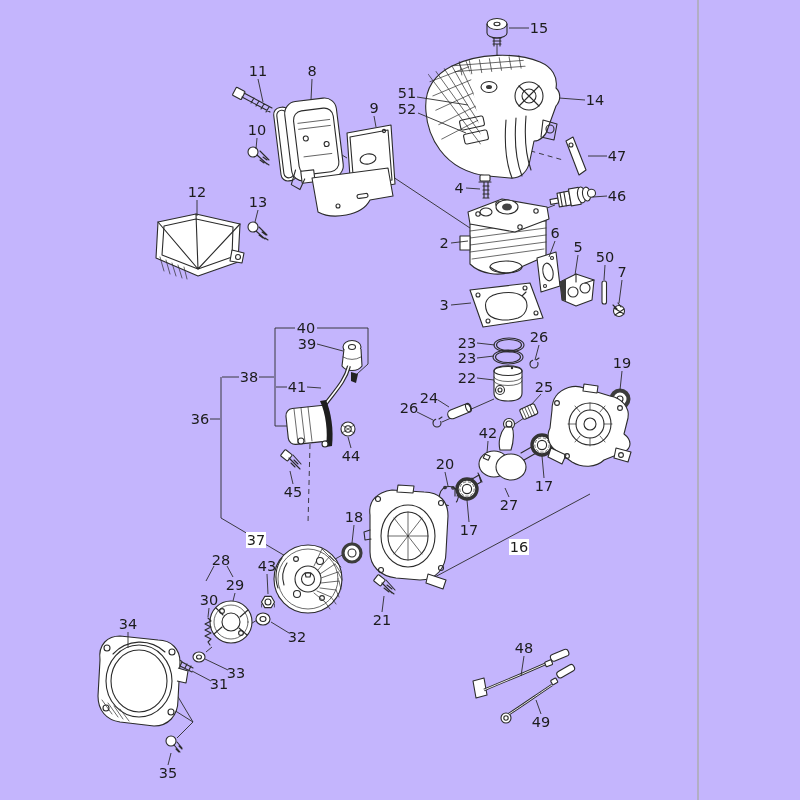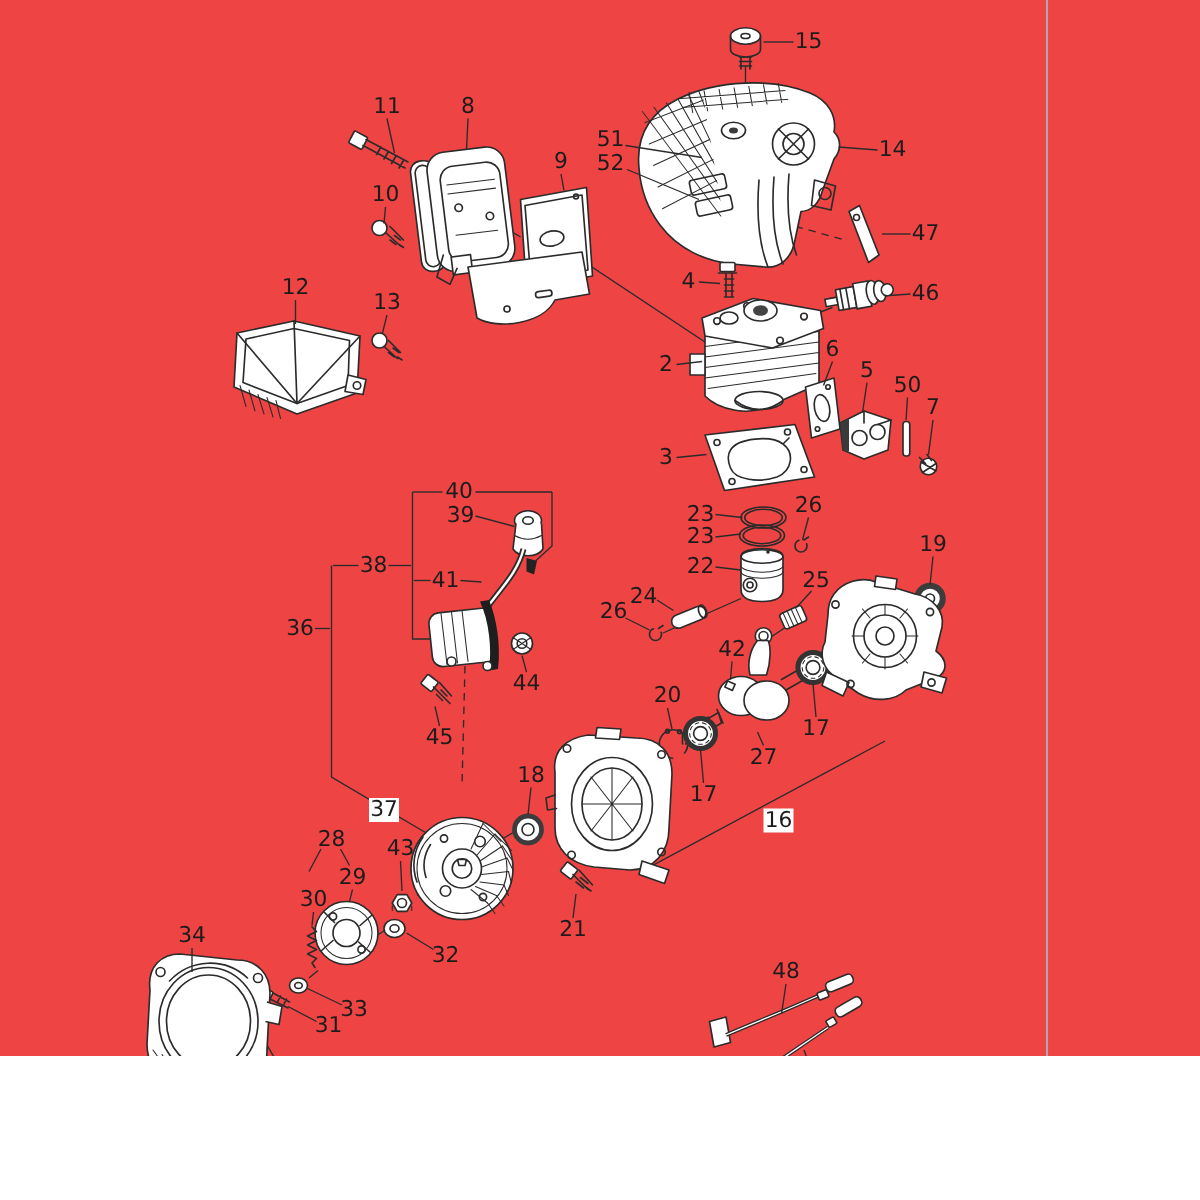--- a/index.html
+++ b/index.html
@@ -3,7 +3,7 @@
 <meta charset="utf-8">
 <style>
   html,body{margin:0;padding:0;background:#fff;}
-  .stage{position:relative;width:800px;height:704px;background:#ef4444;overflow:hidden;
+  .stage{position:relative;width:800px;height:800px;background:#c4b5fd;overflow:hidden;
          font-family:"DejaVu Sans","Liberation Sans",sans-serif;}
   svg{position:absolute;left:0;top:0;}
   .part{fill:none;stroke:#2b2b2b;stroke-width:1.1;stroke-linejoin:round;stroke-linecap:round;}

